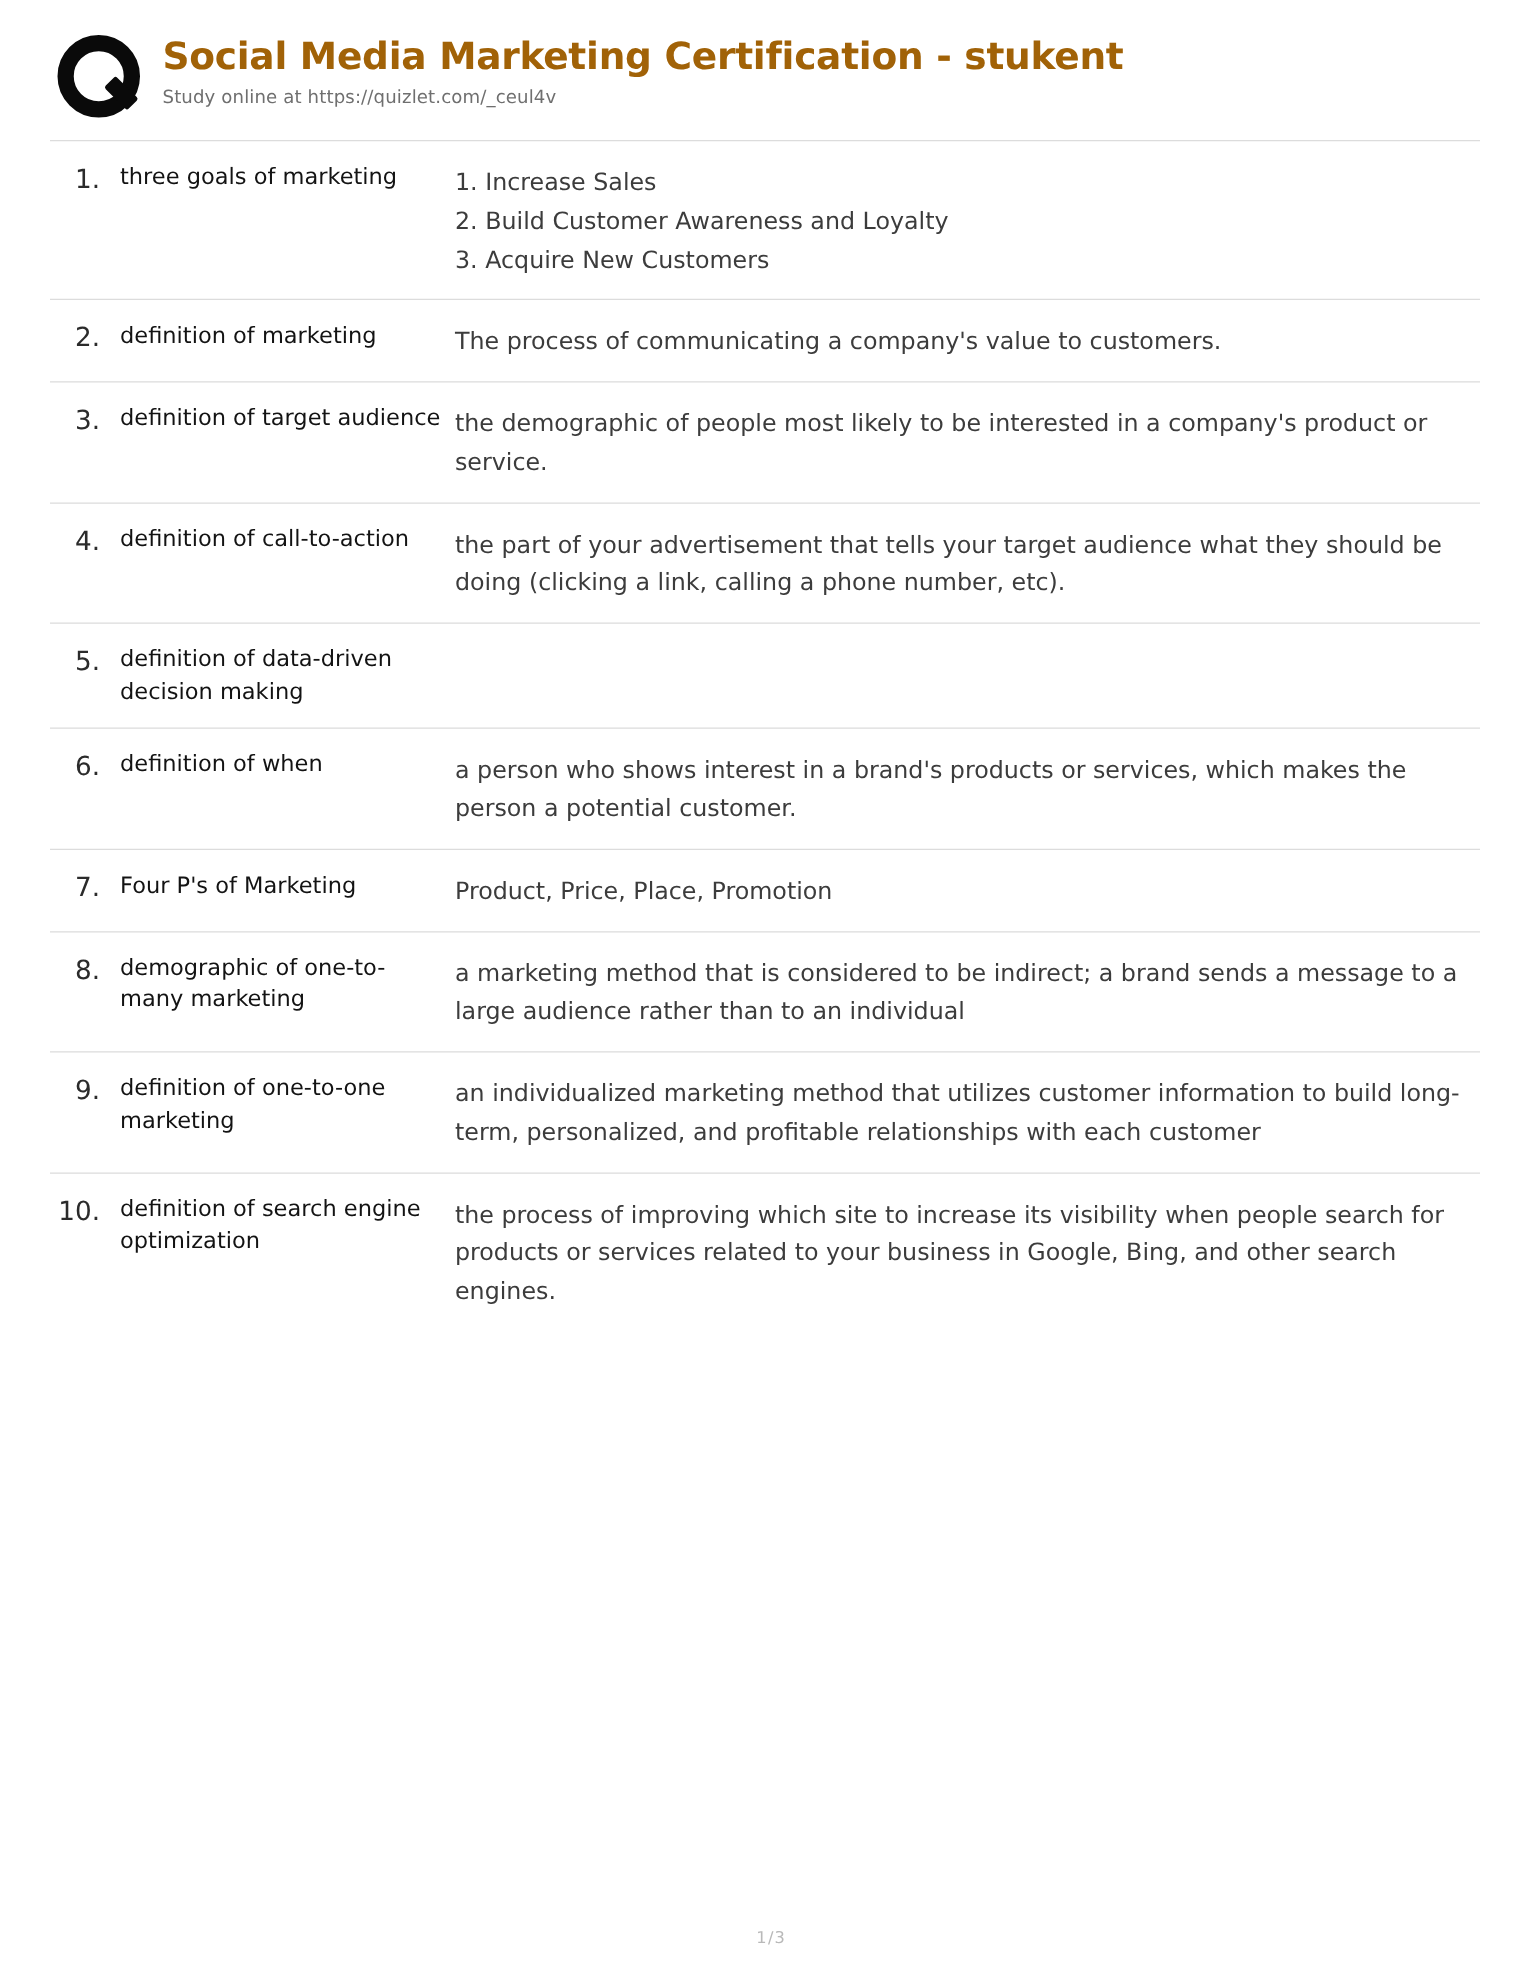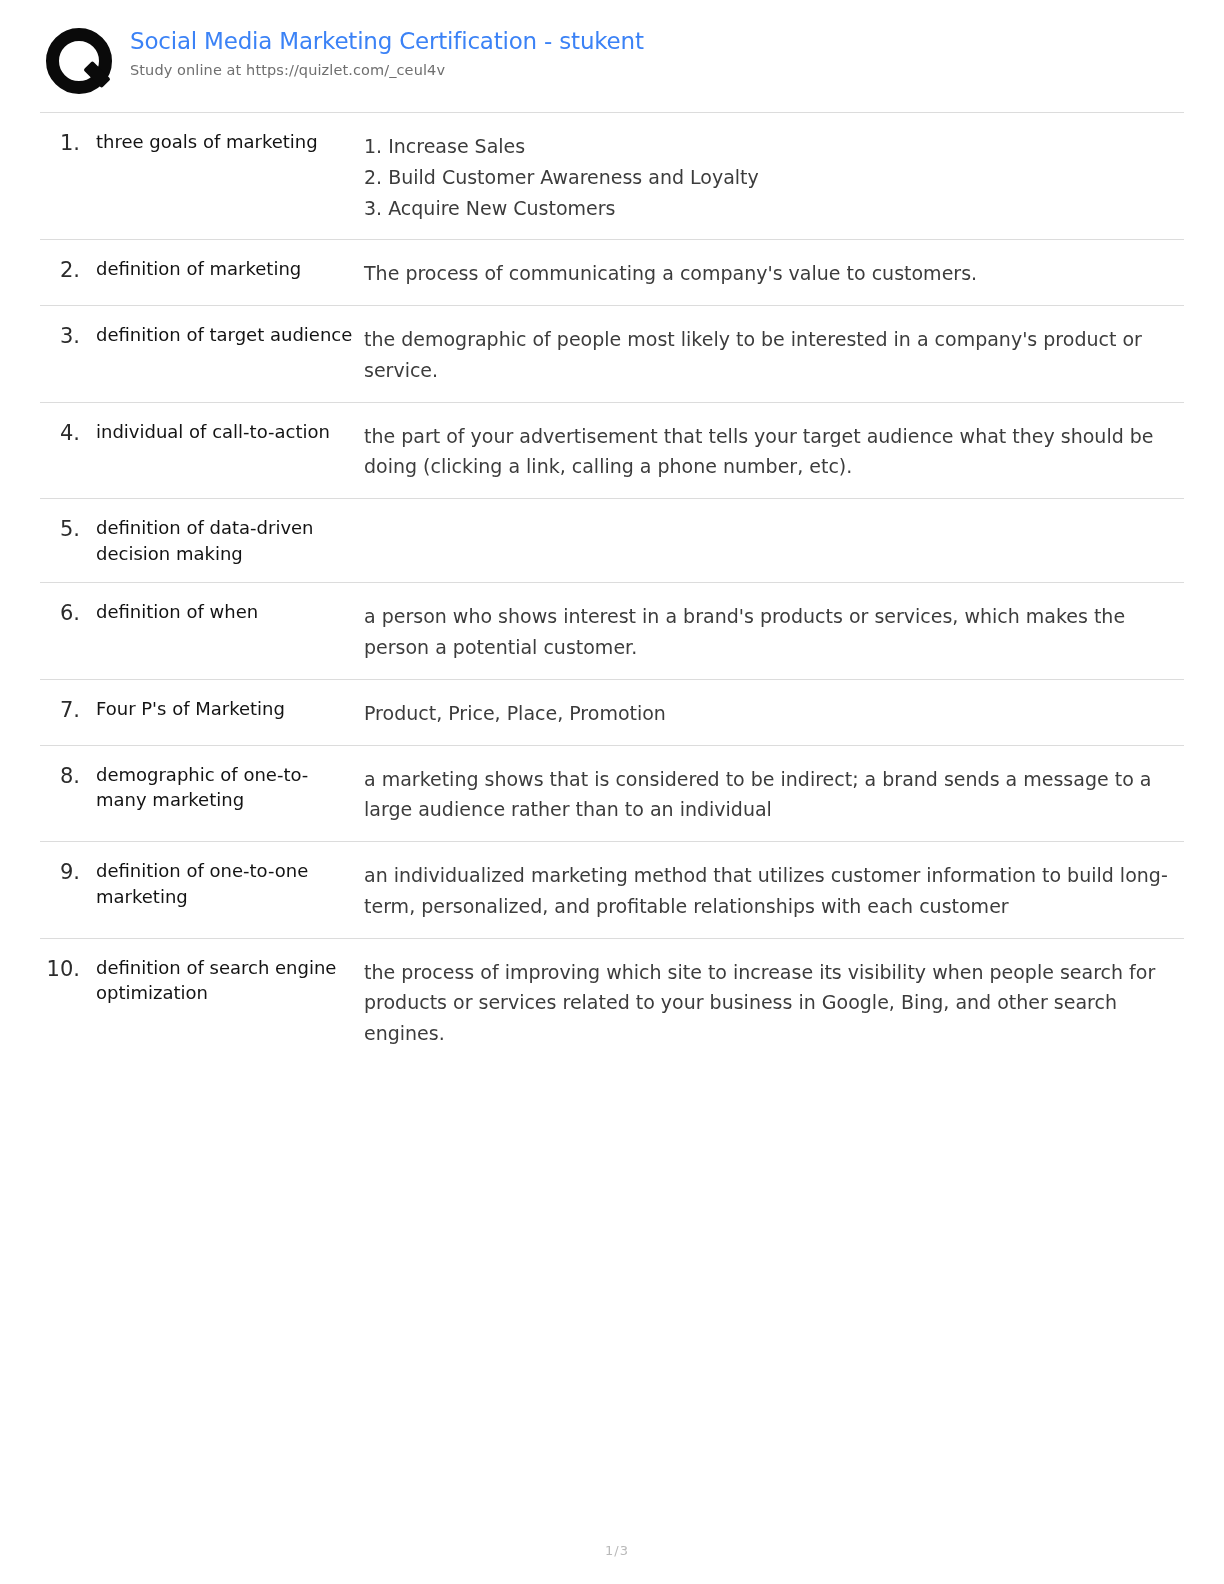--- a/index.html
+++ b/index.html
@@ -61,10 +61,10 @@
     padding-top: 6px;
   }
   .doc-title {
-    font-size: 23px;
-    font-weight: 400;
+    font-size: 30px;
+    font-weight: 700;
     letter-spacing: -0.2px;
-    color: #3b82f6;
+    color: #a16207;
     line-height: 1.2;
     white-space: nowrap;
   }

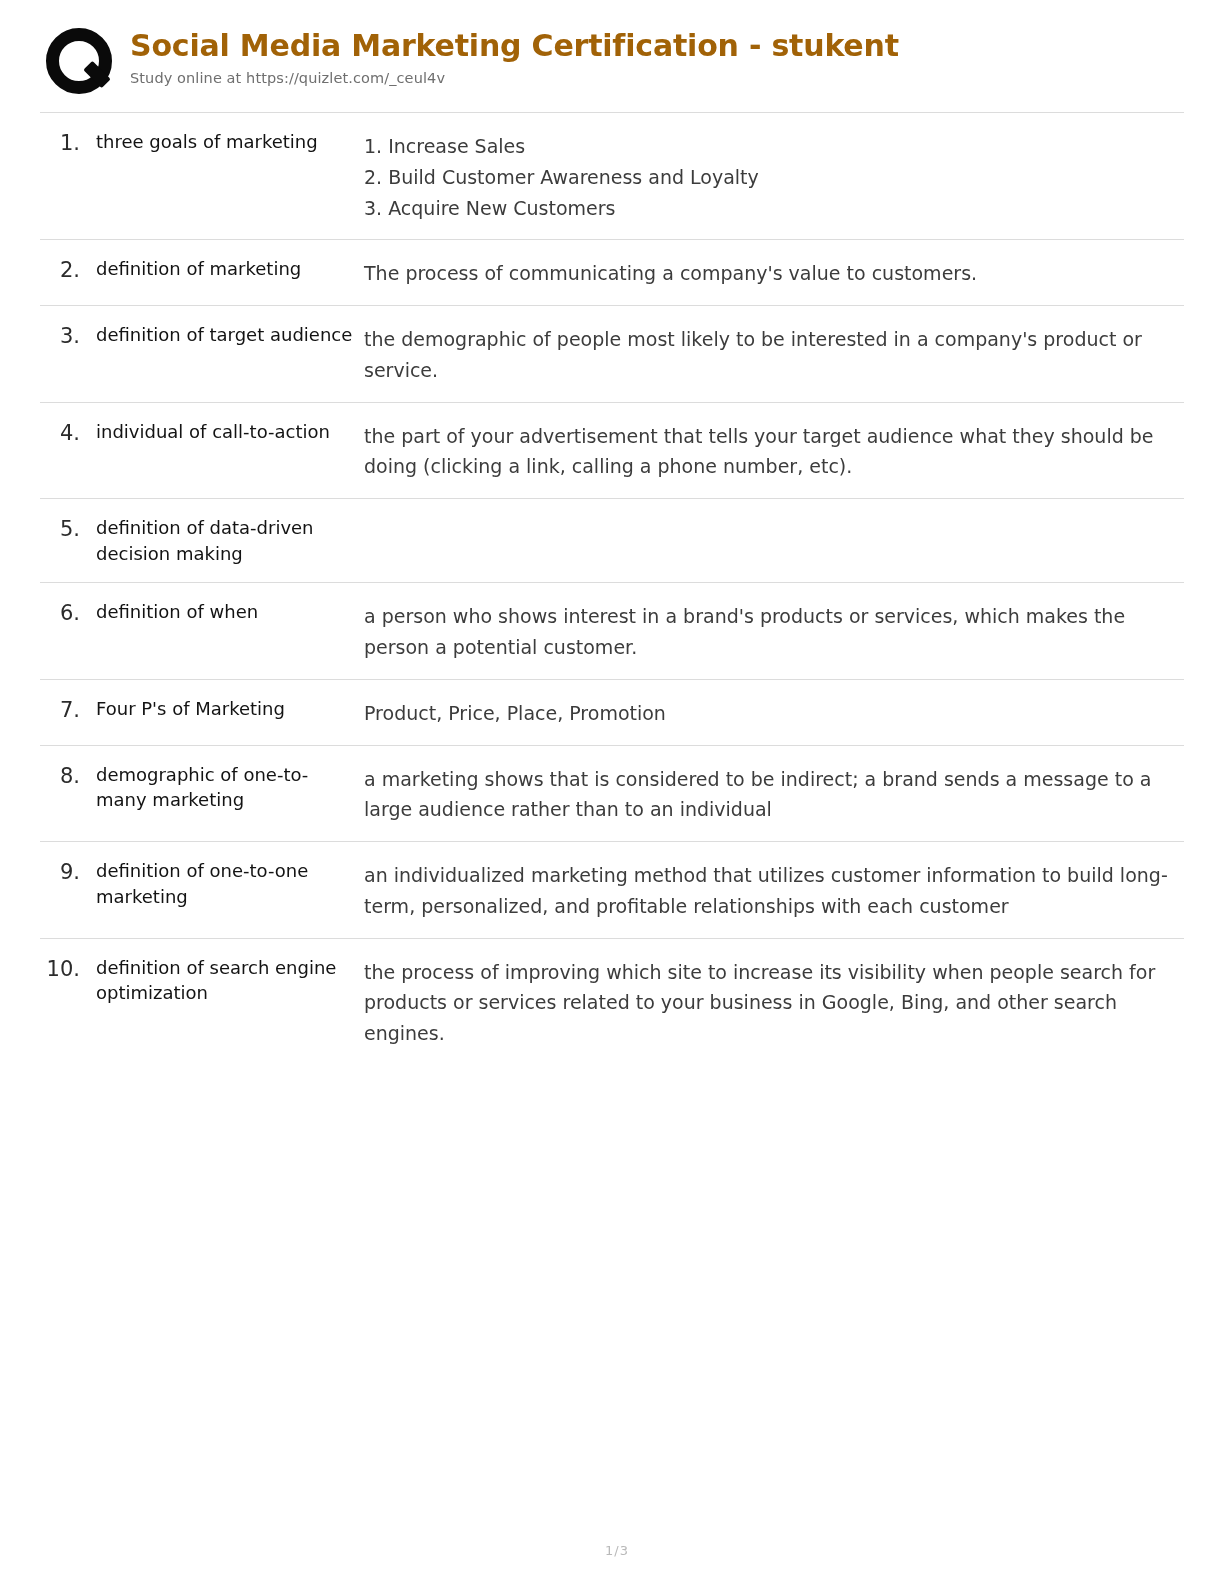--- a/index.html
+++ b/index.html
@@ -174,7 +174,7 @@
 
     <div class="row">
       <div class="num">4.</div>
-      <div class="term">individual of call-to-action</div>
+      <div class="term">definition of call-to-action</div>
       <div class="definition">
         <span class="line">the part of your advertisement that tells your target audience what they should be doing (clicking a link, calling a phone number, etc).</span>
       </div>

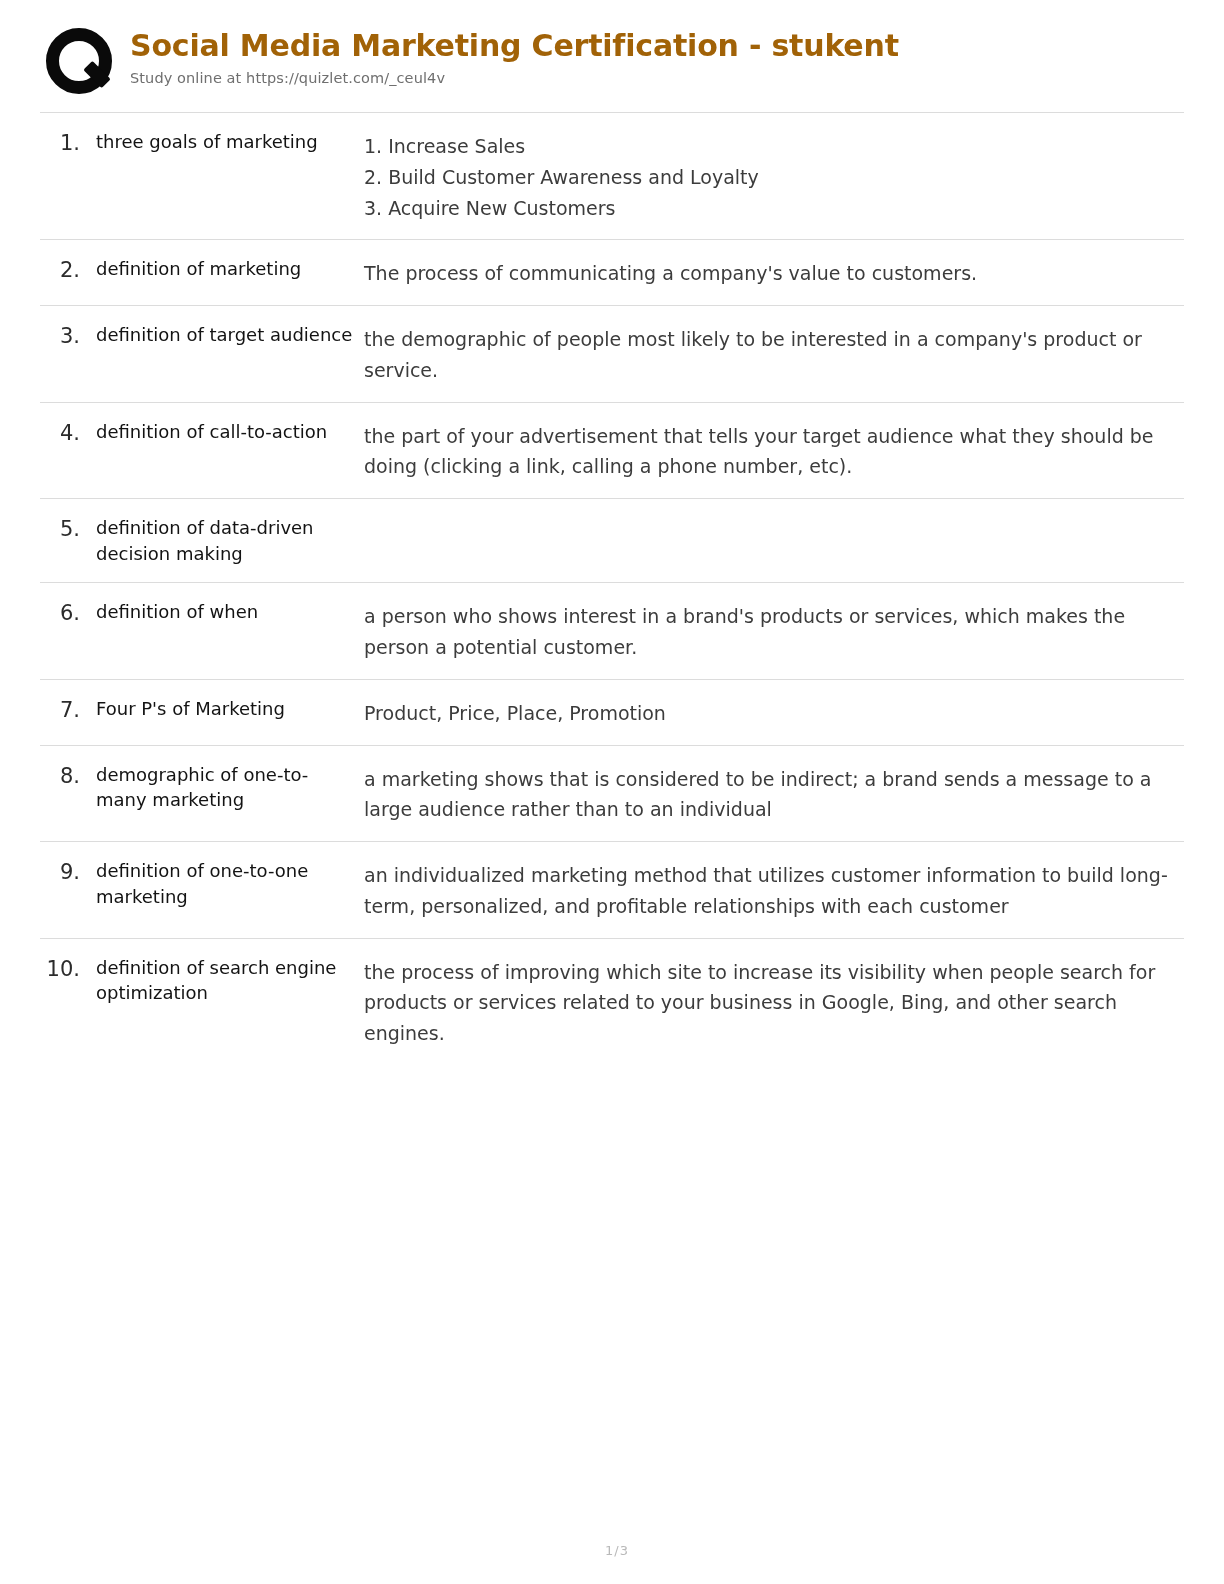--- a/index.html
+++ b/index.html
@@ -205,7 +205,7 @@
       <div class="num">8.</div>
       <div class="term">demographic of one-to-many marketing</div>
       <div class="definition">
-        <span class="line">a marketing shows that is considered to be indirect; a brand sends a message to a large audience rather than to an individual</span>
+        <span class="line">a marketing method that is considered to be indirect; a brand sends a message to a large audience rather than to an individual</span>
       </div>
     </div>
 

